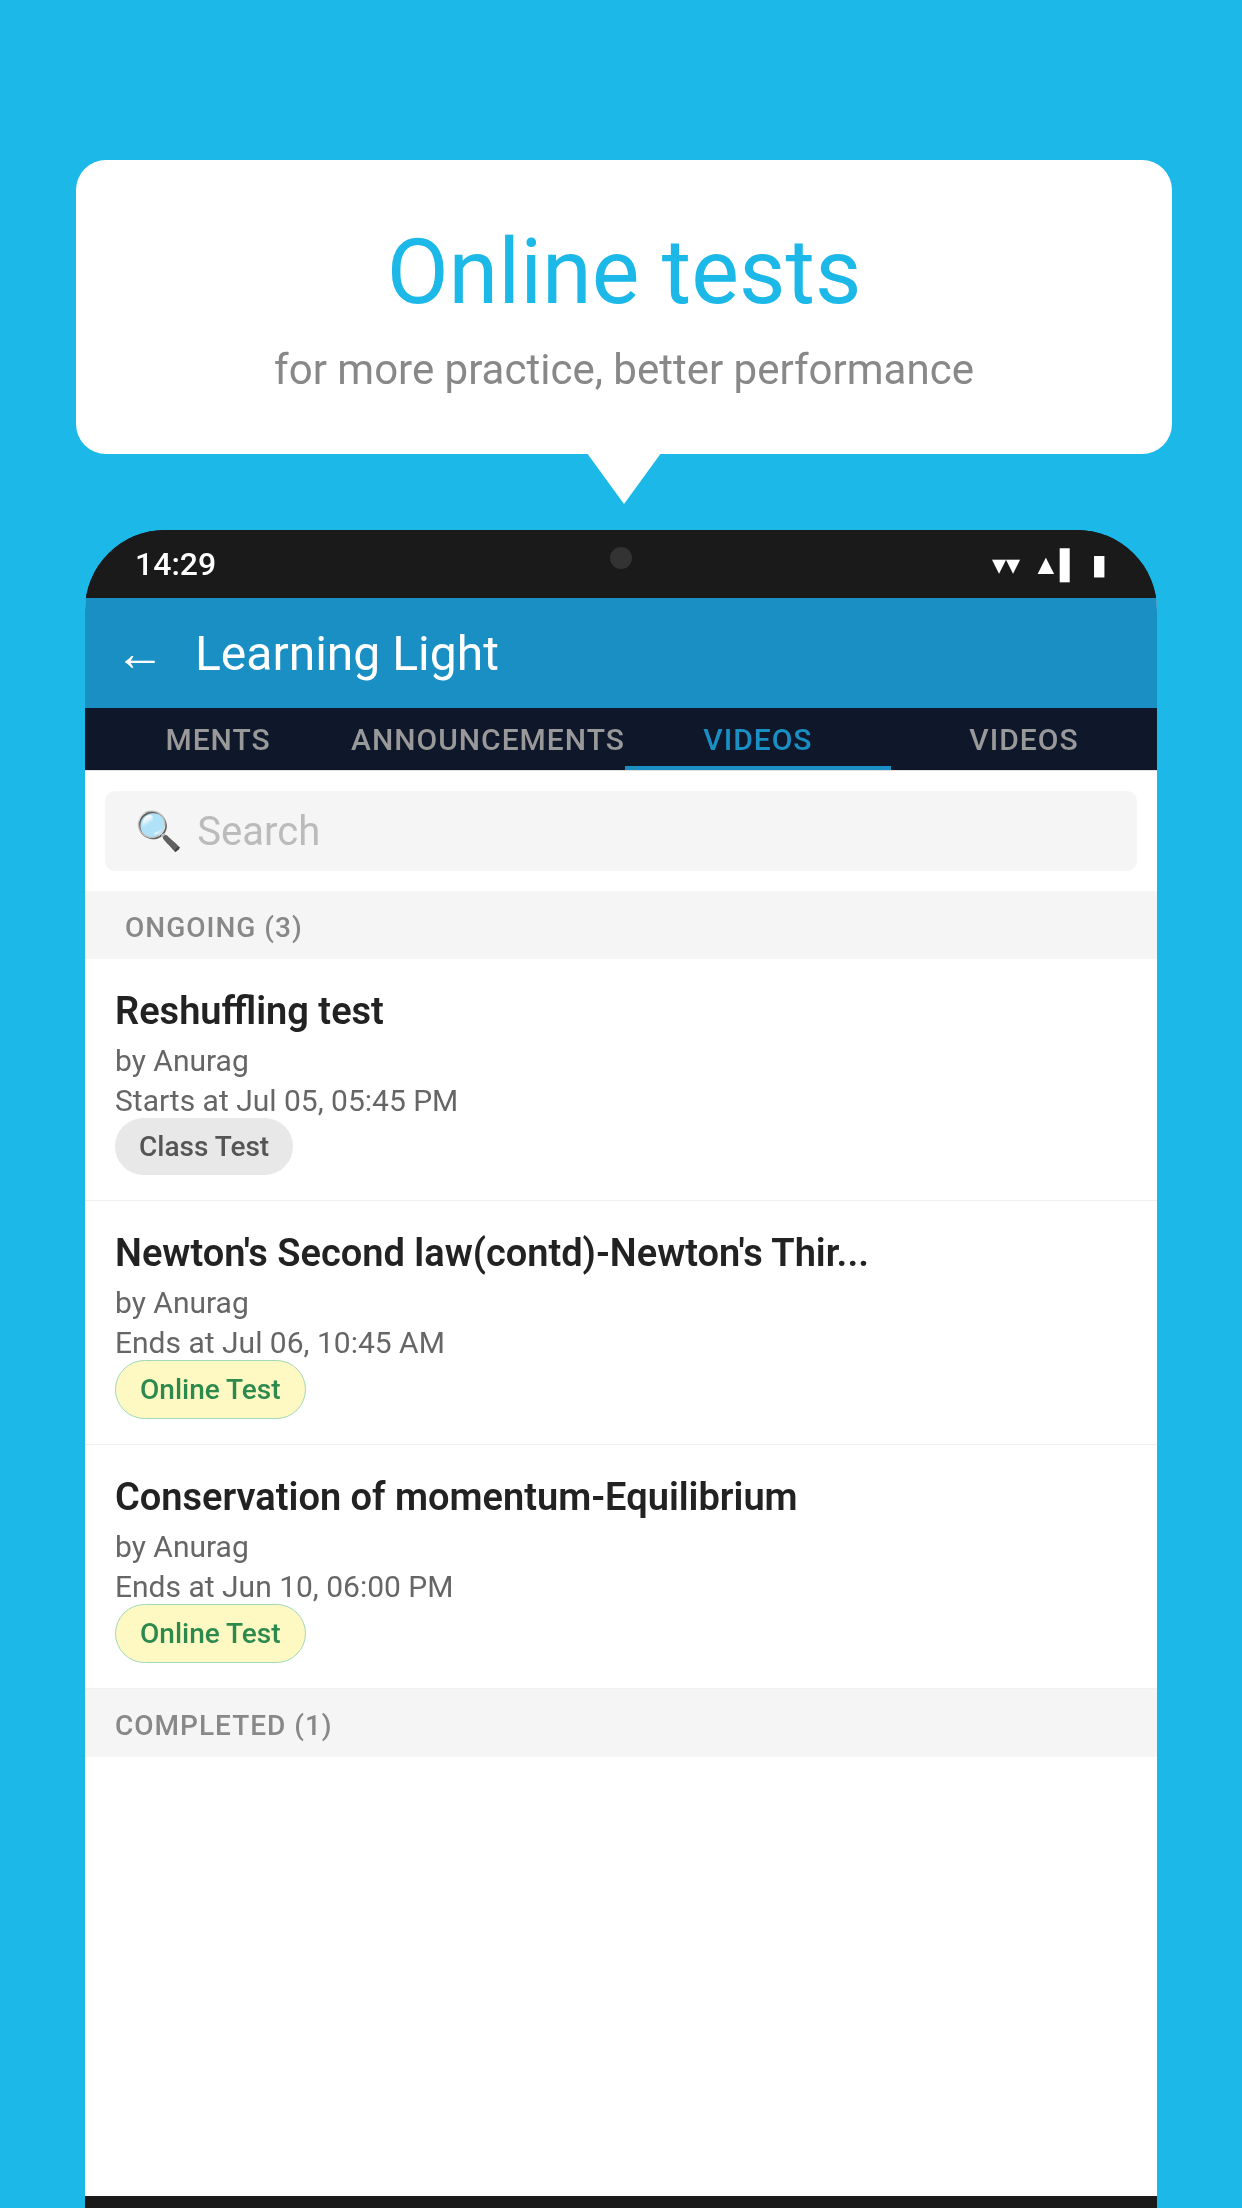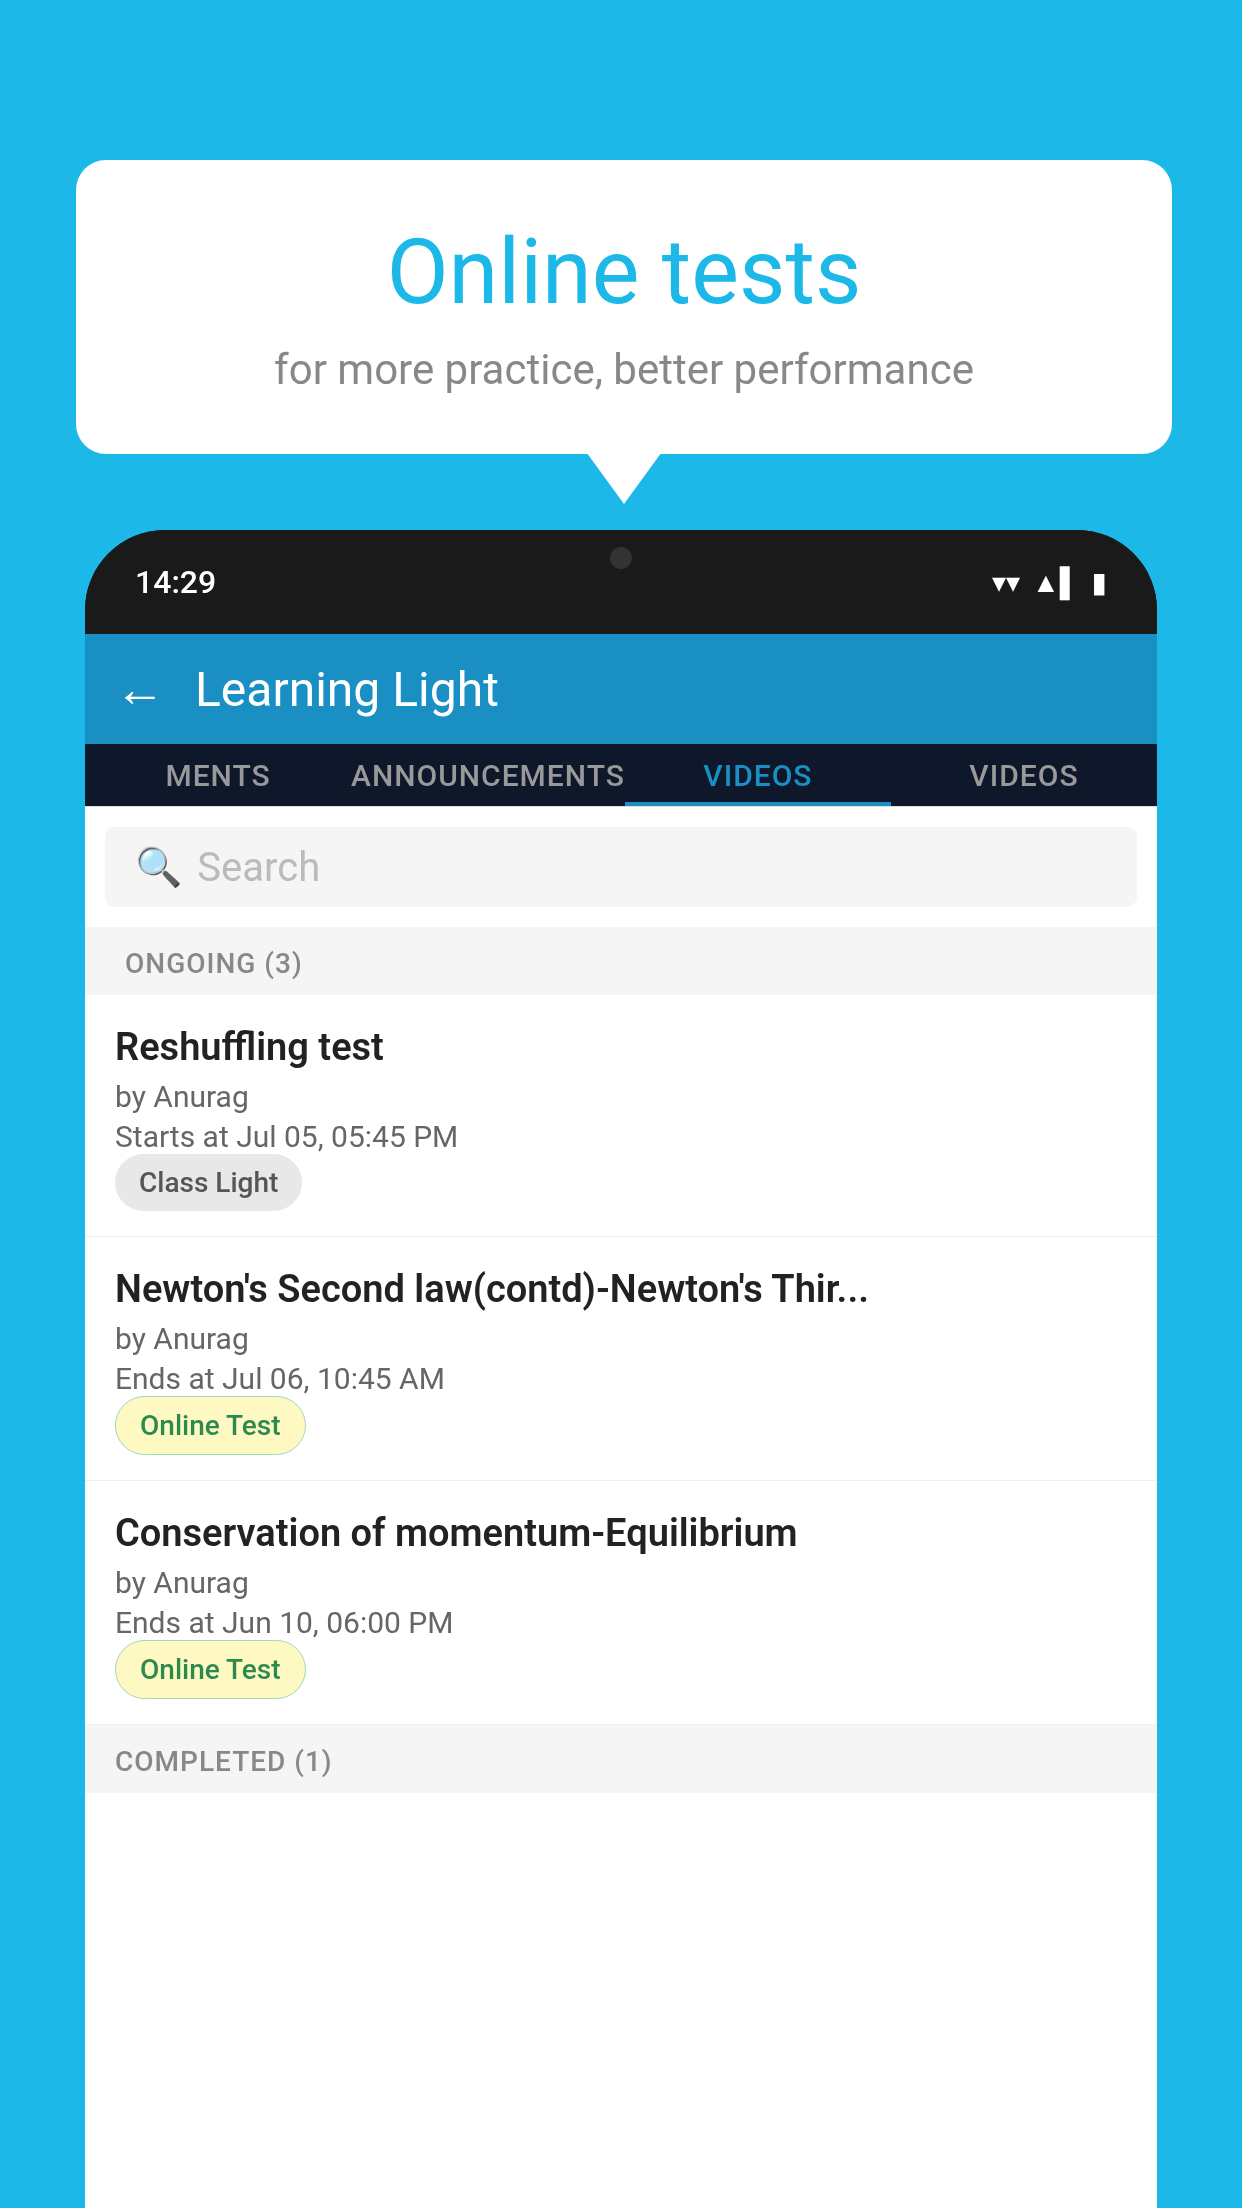--- a/index.html
+++ b/index.html
@@ -67,7 +67,7 @@
     
     .phone-top {
       position: relative;
-      height: 104px;
+      height: 68px;
       background: #1a1a1a;
       display: flex;
       align-items: center;

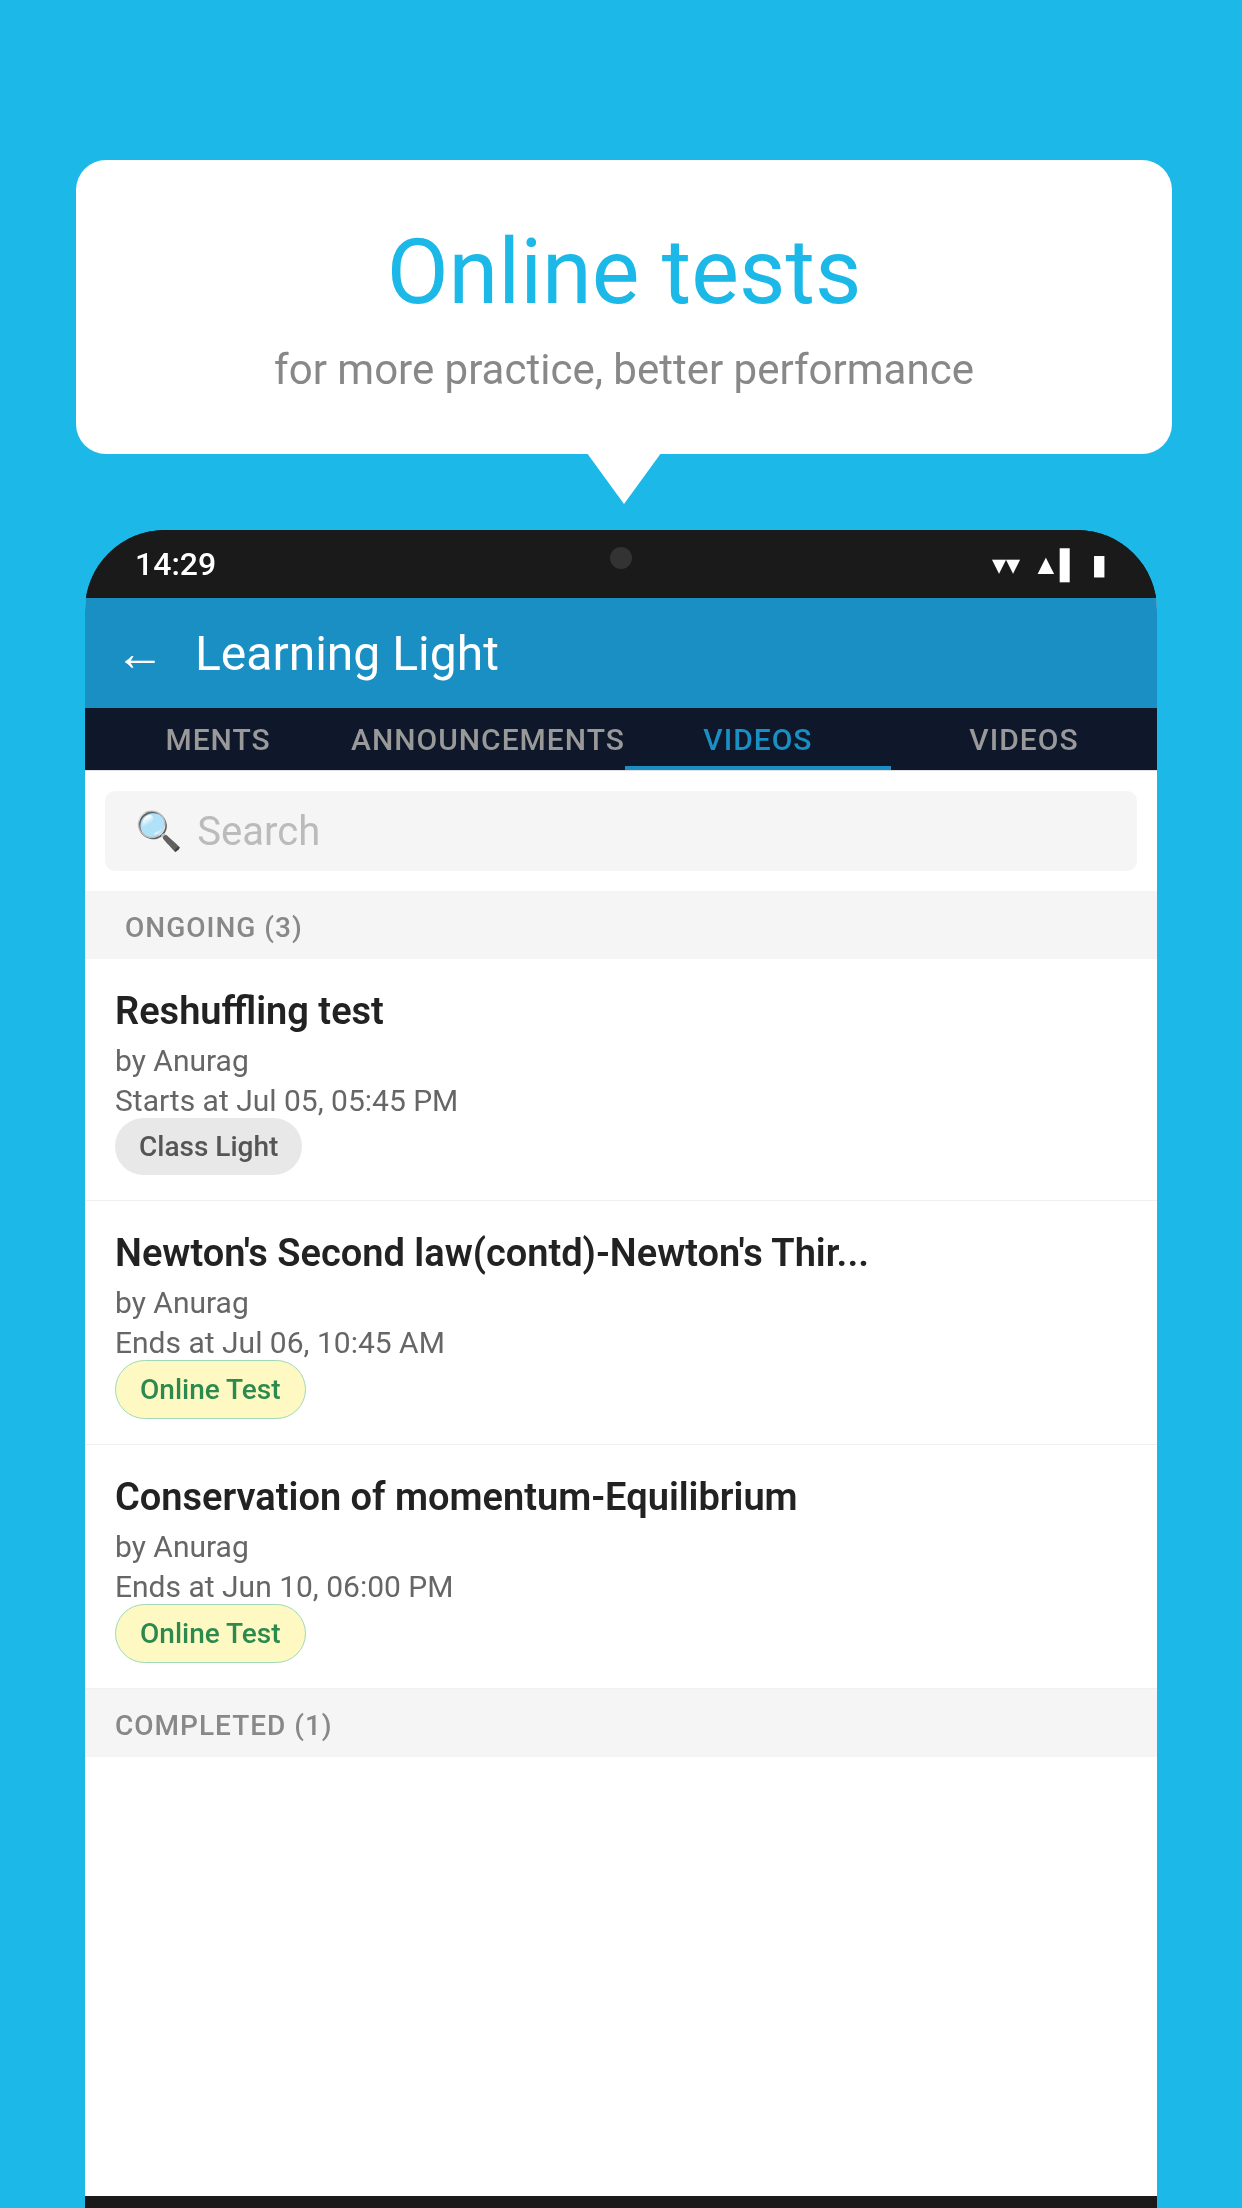--- a/index.html
+++ b/index.html
@@ -339,7 +339,7 @@
           <div class="test-author">by Anurag</div>
           <div class="test-date">Starts at  Jul 05, 05:45 PM</div>
         </div>
-        <div class="test-badge badge-class">Class Light</div>
+        <div class="test-badge badge-class">Class Test</div>
       </div>
 
       <div class="test-item">

